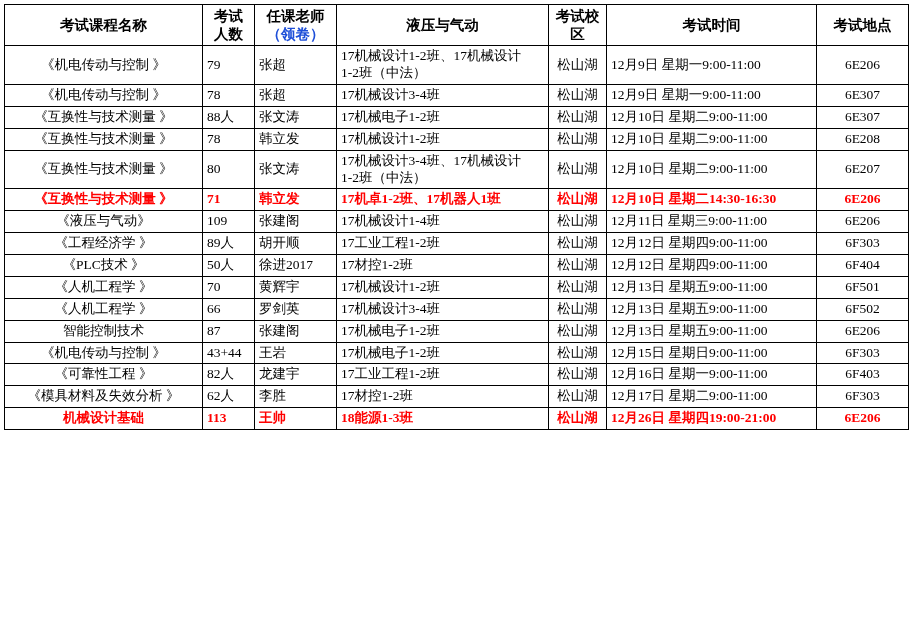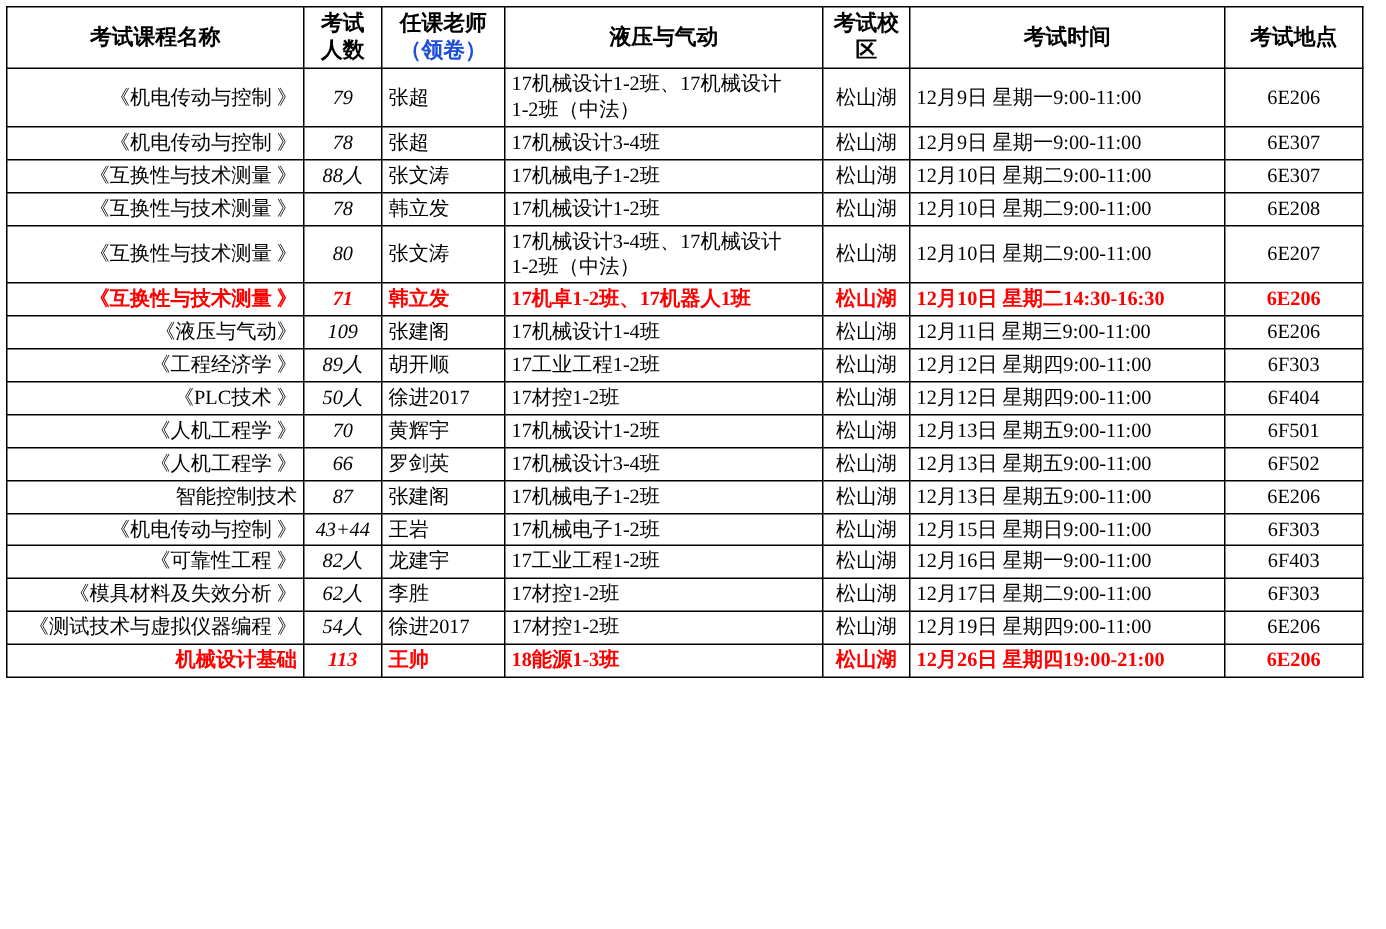--- a/index.html
+++ b/index.html
@@ -49,7 +49,7 @@
   .col-time     { width: 210px; }
   .col-place    { width: 92px; }
 
-  td.course   { text-align: right;   padding-left: 5px; }
+  td.course   { text-align: center;   padding-left: 5px; }
   td.count    { text-align: center;   padding-left: 5px; font-style: italic; }
   td.teacher  { text-align: left; }
   td.klass    { text-align: left;   padding-left: 5px; }

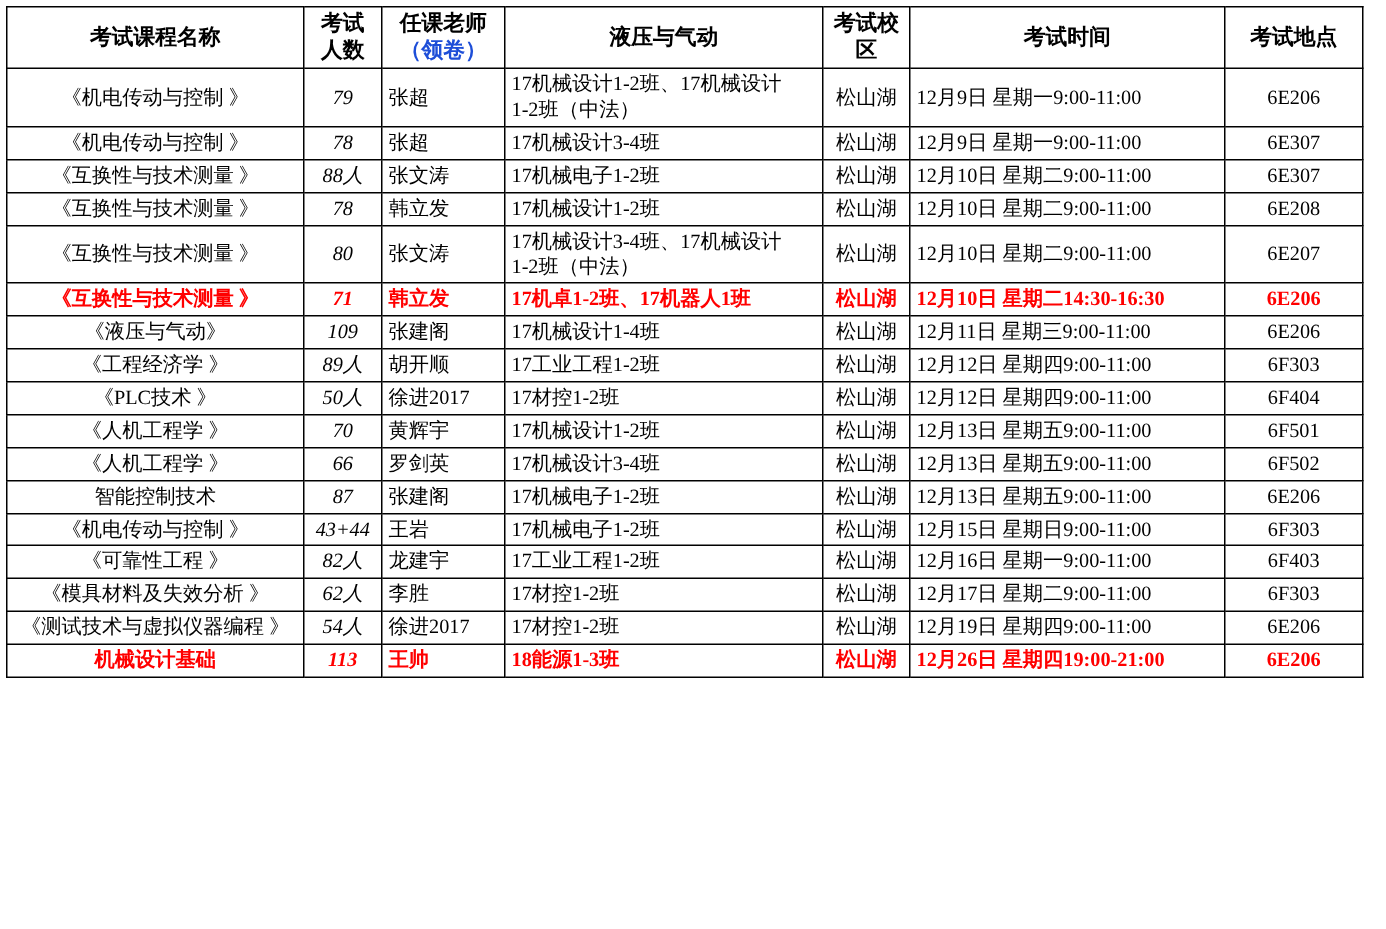--- a/index.html
+++ b/index.html
@@ -50,7 +50,7 @@
   .col-place    { width: 92px; }
 
   td.course   { text-align: center;   padding-left: 5px; }
-  td.count    { text-align: center;   padding-left: 5px; font-style: italic; }
+  td.count    { text-align: left;   padding-left: 5px; }
   td.teacher  { text-align: left; }
   td.klass    { text-align: left;   padding-left: 5px; }
   td.campus   { text-align: center; }

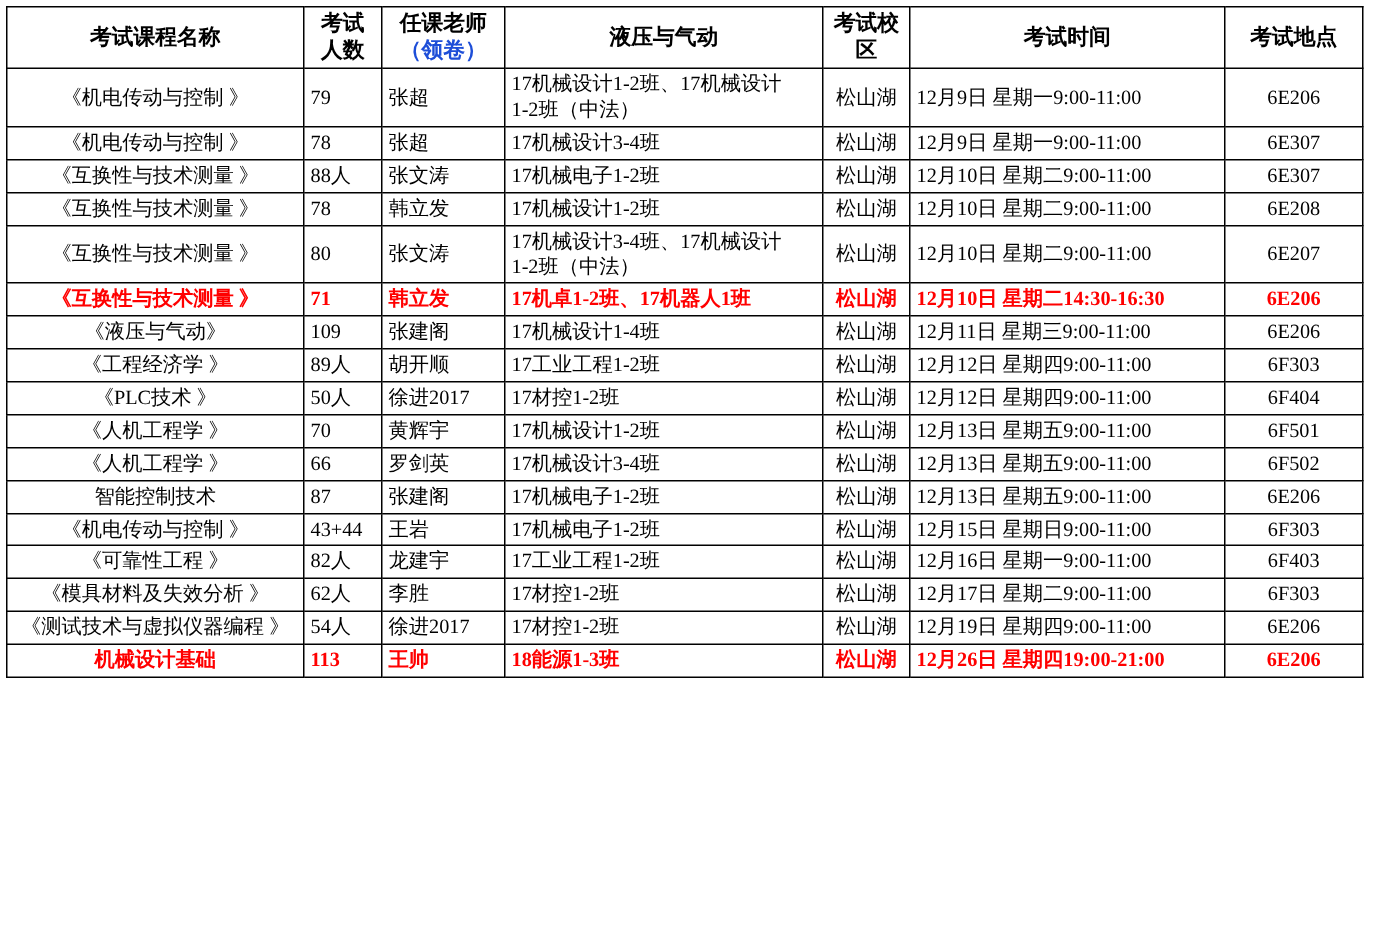--- a/index.html
+++ b/index.html
@@ -265,17 +265,6 @@
           <td class="time">12月17日 星期二9:00-11:00</td>
           <td class="place">6F303</td>
         </tr>
-        <tr>
-          <td class="course">《测试技术与虚拟仪器编程 》</td>
-          <td class="count">54人</td>
-          <td class="teacher">徐进2017</td>
-          <td class="klass">
-            <span class="two-line">17材控1-2班</span>
-          </td>
-          <td class="campus">松山湖</td>
-          <td class="time">12月19日 星期四9:00-11:00</td>
-          <td class="place">6E206</td>
-        </tr>
         <tr class="row-red">
           <td class="course">机械设计基础</td>
           <td class="count">113</td>

